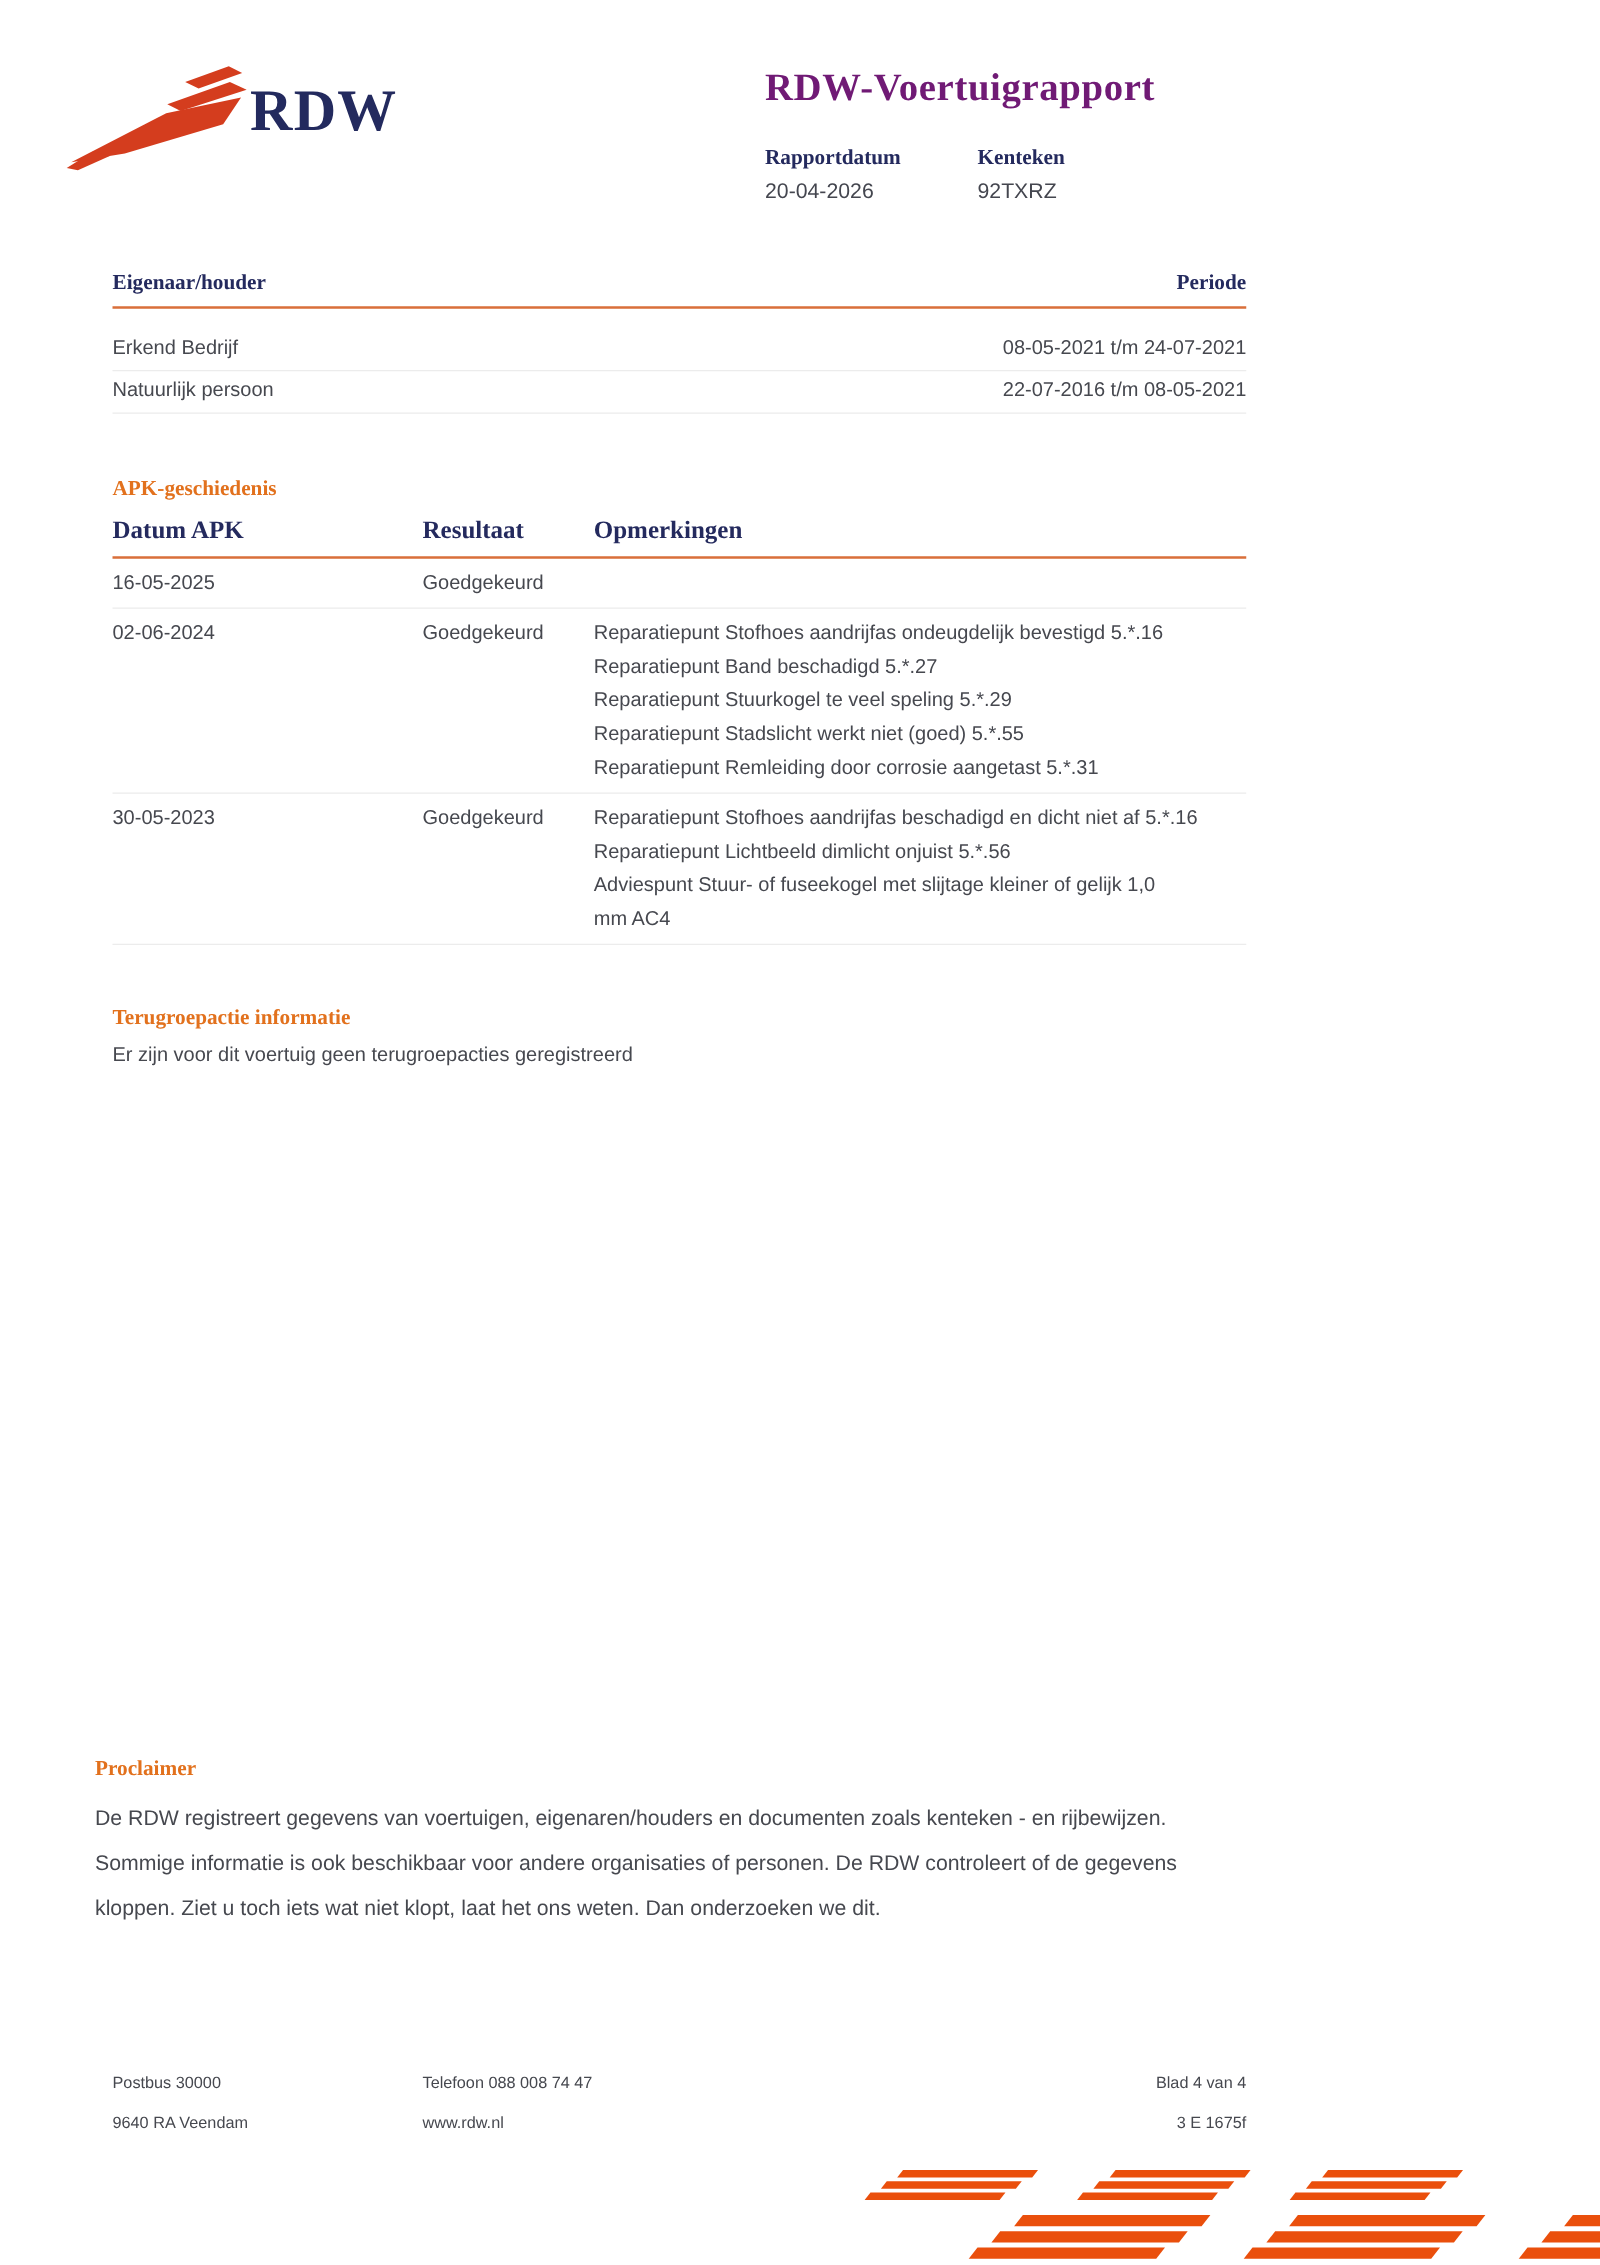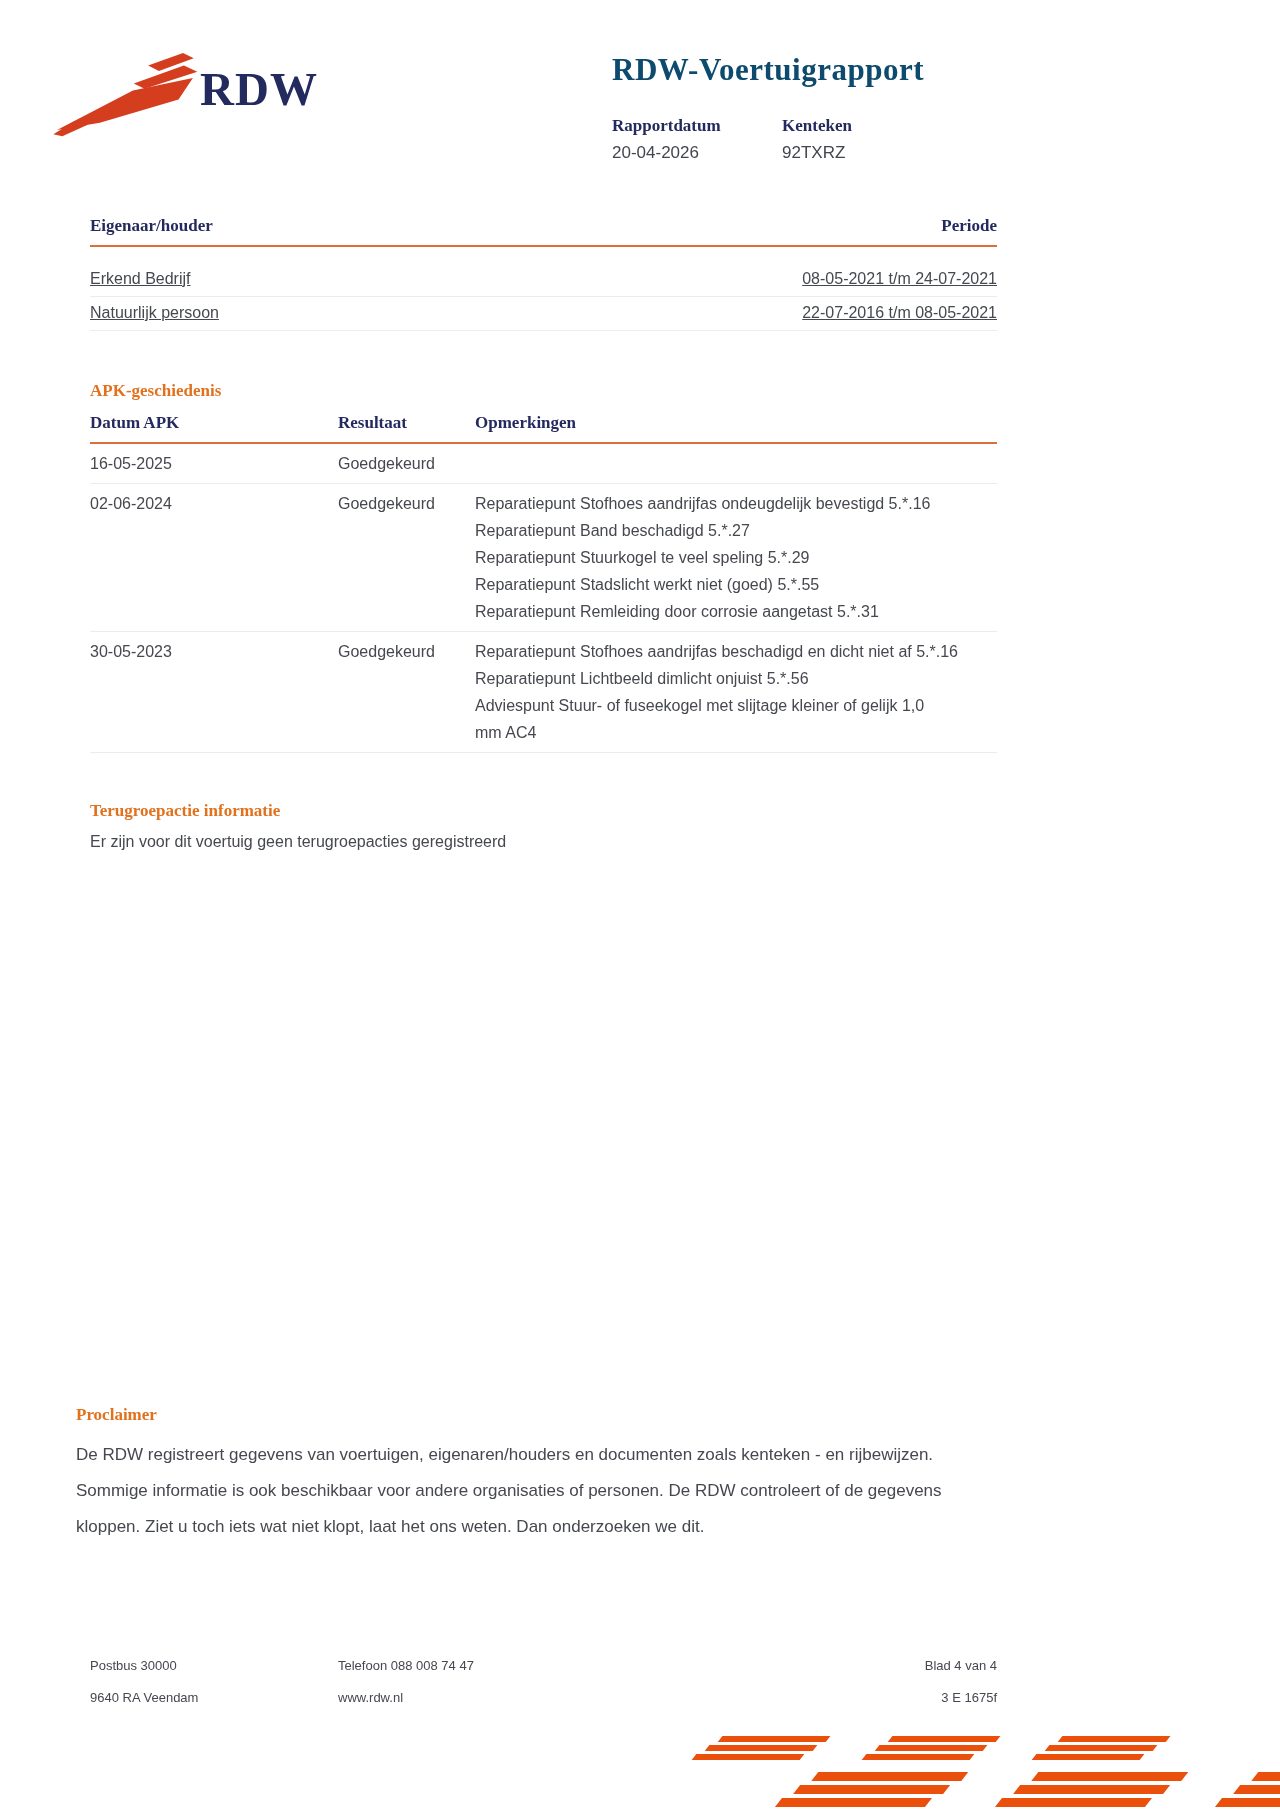--- a/index.html
+++ b/index.html
@@ -24,7 +24,7 @@
   .title-block { position:absolute; left:612px; top:52px; width:400px; }
   .report-title {
     font-family:"Liberation Serif", serif; font-weight:700;
-    font-size:31px; color:#0c4a6e; letter-spacing:0.5px;
+    font-size:31px; color:#701a75; letter-spacing:0.5px;
   }
   .meta-row { display:flex; margin-top:28px; }
   .meta-col-1 { width:170px; }

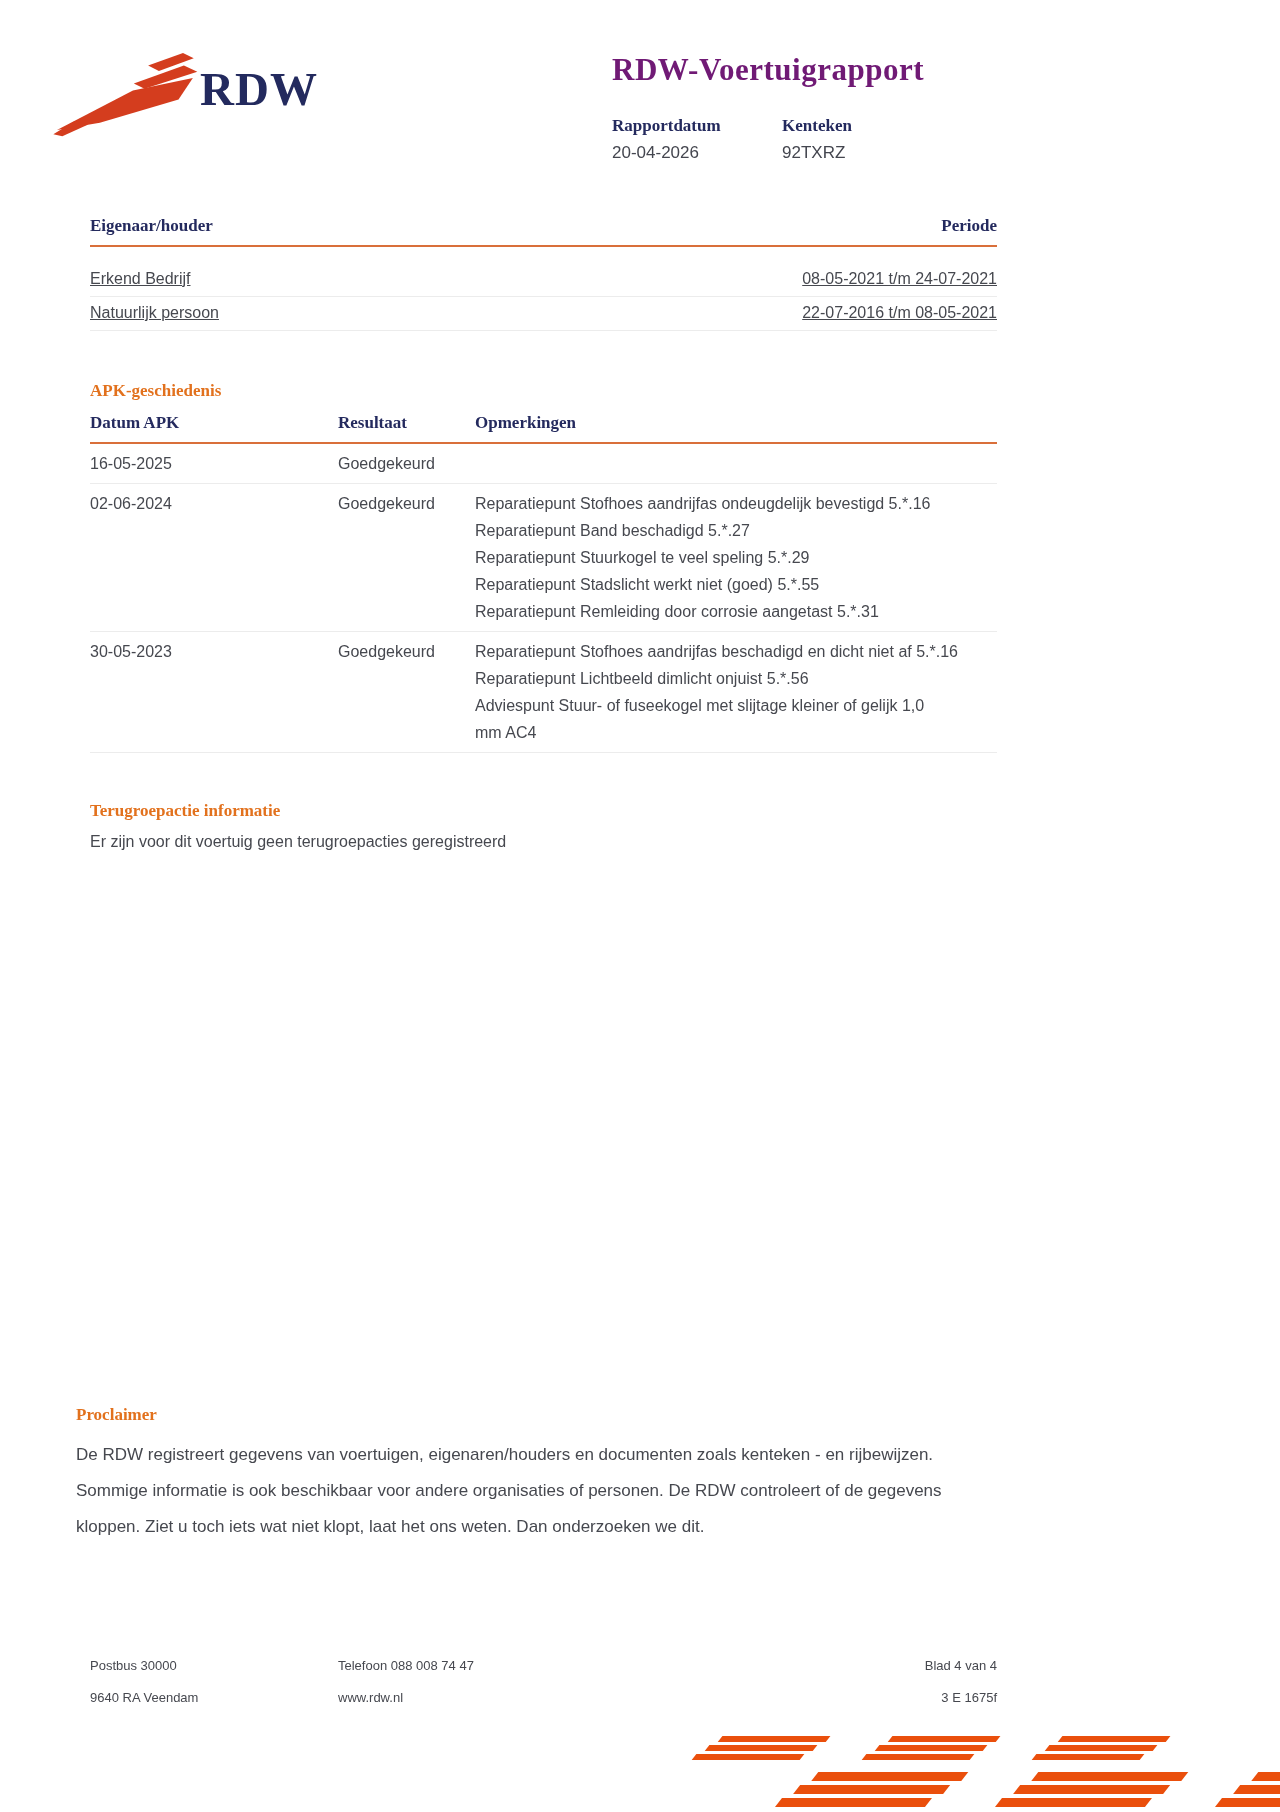--- a/index.html
+++ b/index.html
@@ -50,7 +50,7 @@
   .owner-row {
     display:flex; justify-content:space-between;
     padding:7px 0 8px 0; border-bottom:1px solid #ececec;
-    font-size:16px; color:#46484f;text-decoration:underline;
+    font-size:16px; color:#46484f;
   }
 
   .apk-section { margin-top:50px; }

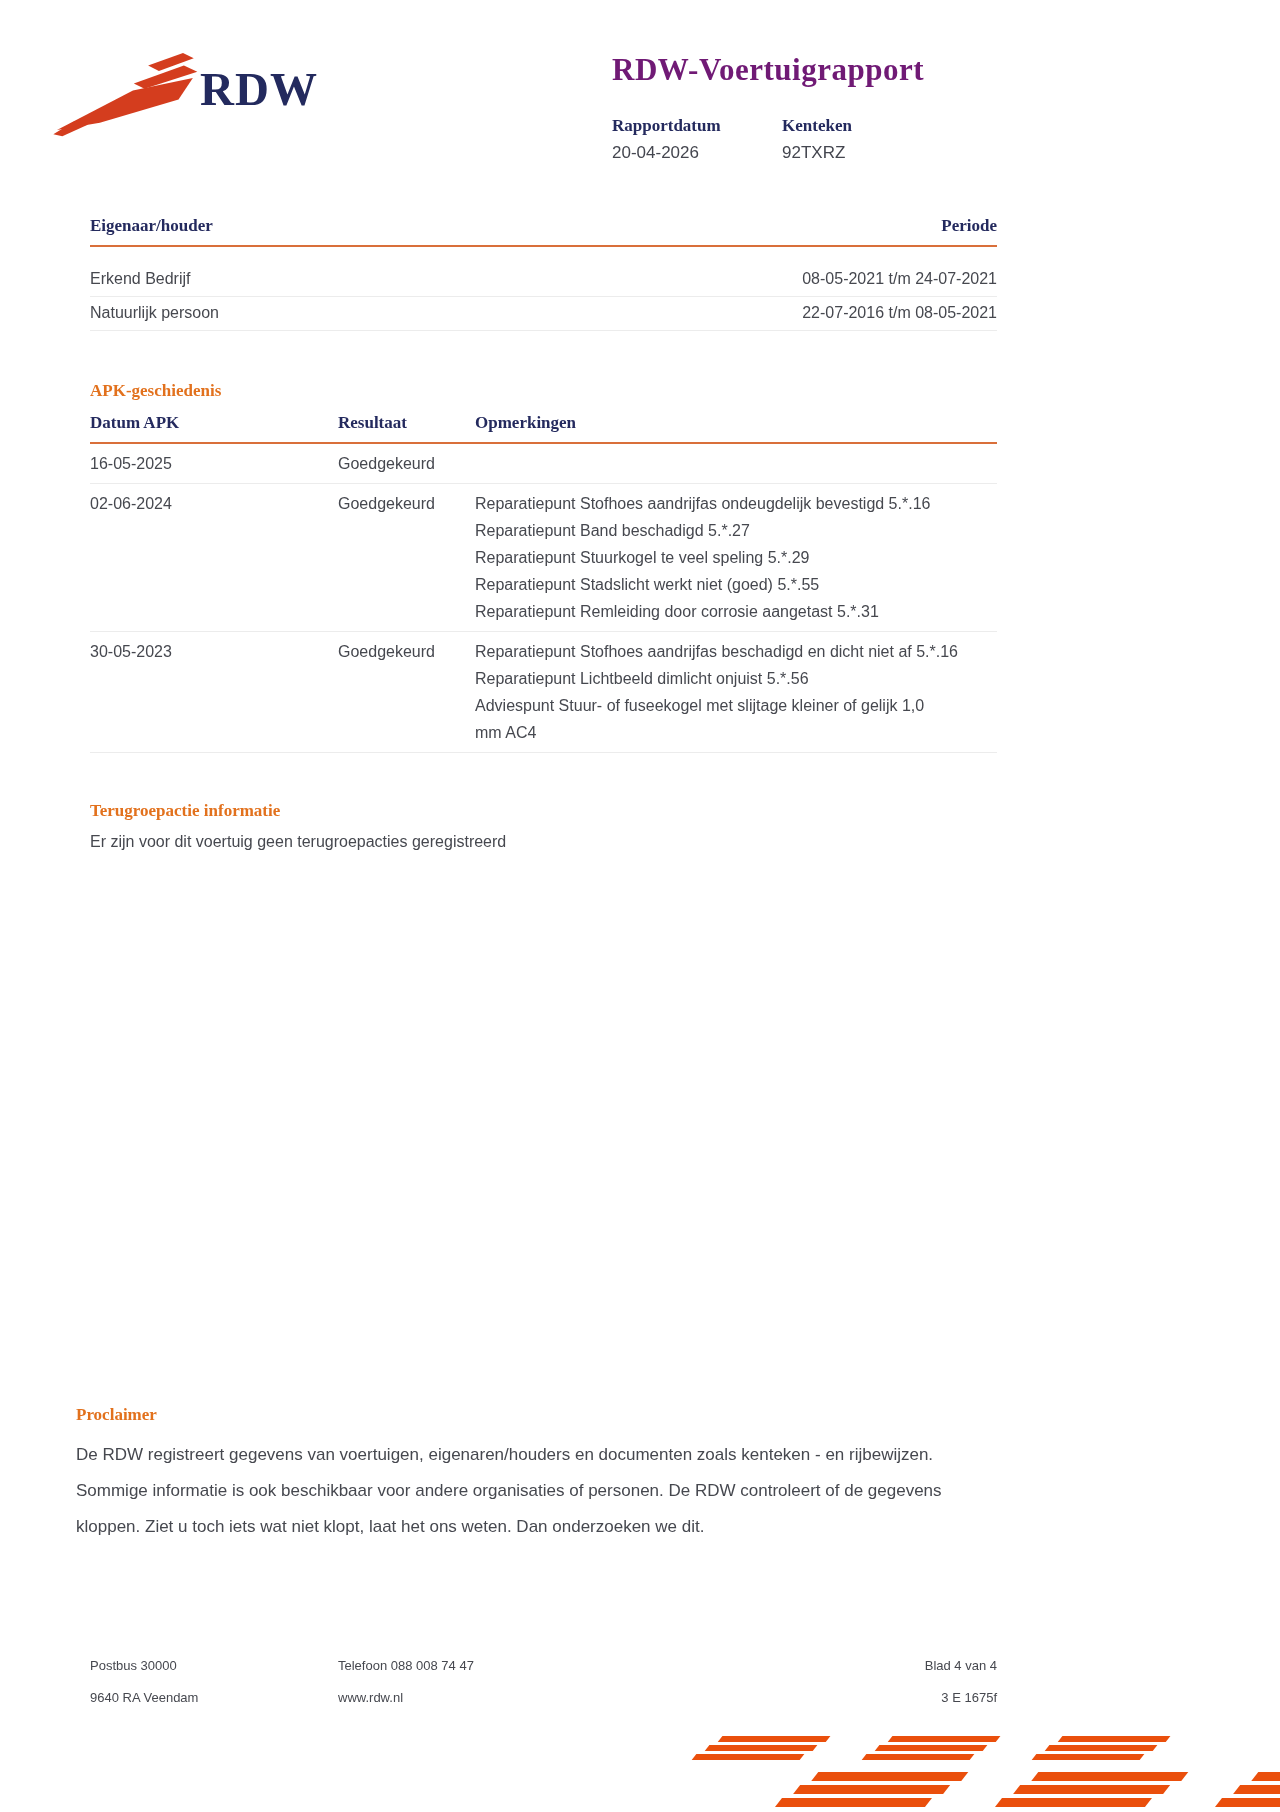--- a/index.html
+++ b/index.html
@@ -63,7 +63,7 @@
   .apk-header-row {
     border-bottom:2px solid #d96f3a; padding-bottom:9px;
   }
-  .apk-header-row .head-label { font-size:17px; }
+  .apk-header-row .head-label { font-size:20px; }
   .apk-row {
     padding:6px 0; border-bottom:1px solid #ececec;
     font-size:16px; line-height:27px; color:#46484f;

